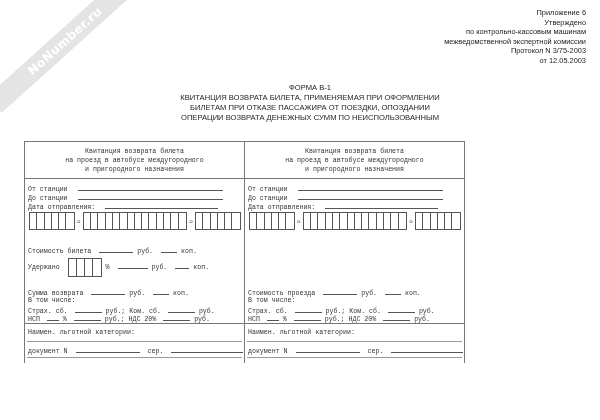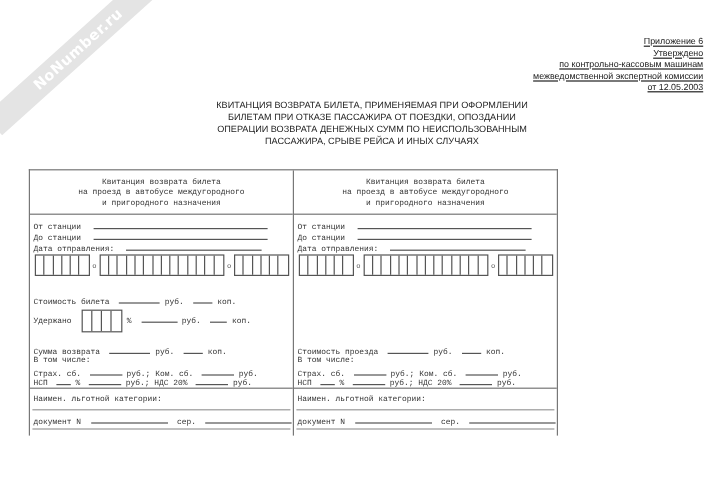--- a/index.html
+++ b/index.html
@@ -14,8 +14,8 @@
     text-align: center; line-height: 22px; letter-spacing: 0.5px;
   }
   .approval {
-    position: absolute; right: 14px; top: 30px; text-align: right;
-    font-size: 7.4px; line-height: 9.5px; color: #222; text-decoration: underline;
+    position: absolute; right: 14px; top: 8px; text-align: right;
+    font-size: 7.4px; line-height: 9.5px; color: #222;
   }
   .form-title {
     position: absolute; left: 160px; width: 300px; top: 83px; text-align: center;

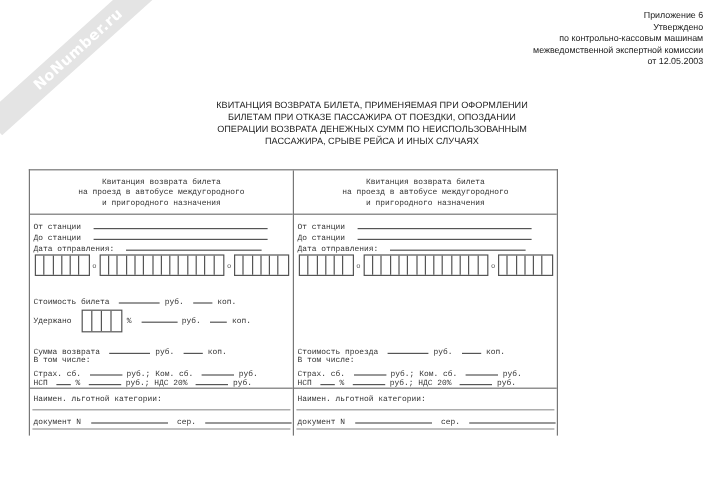--- a/index.html
+++ b/index.html
@@ -58,6 +58,7 @@
   <div>Утверждено</div>
   <div>по контрольно-кассовым машинам</div>
   <div>межведомственной экспертной комиссии</div>
+  <div>Протокол N 3/75-2003</div>
   <div>от 12.05.2003</div>
 </div>
 

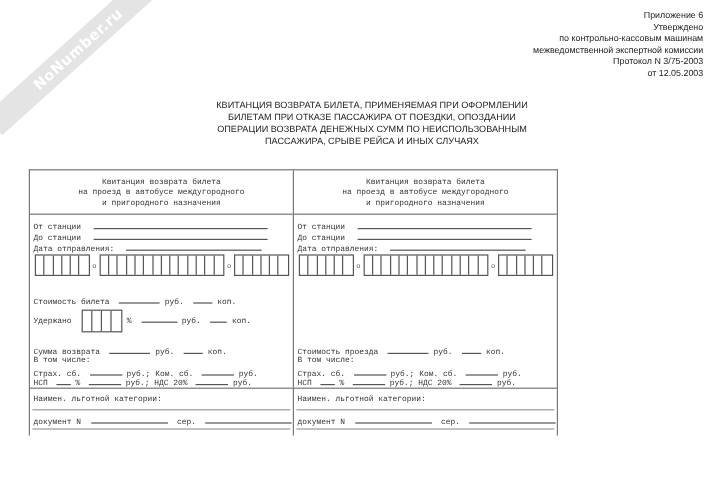--- a/index.html
+++ b/index.html
@@ -63,6 +63,7 @@
 </div>
 
 <div class="form-title">
+  <div>ФОРМА В-1</div>
   <div>КВИТАНЦИЯ ВОЗВРАТА БИЛЕТА, ПРИМЕНЯЕМАЯ ПРИ ОФОРМЛЕНИИ</div>
   <div>БИЛЕТАМ ПРИ ОТКАЗЕ ПАССАЖИРА ОТ ПОЕЗДКИ, ОПОЗДАНИИ</div>
   <div>ОПЕРАЦИИ ВОЗВРАТА ДЕНЕЖНЫХ СУММ ПО НЕИСПОЛЬЗОВАННЫМ</div>

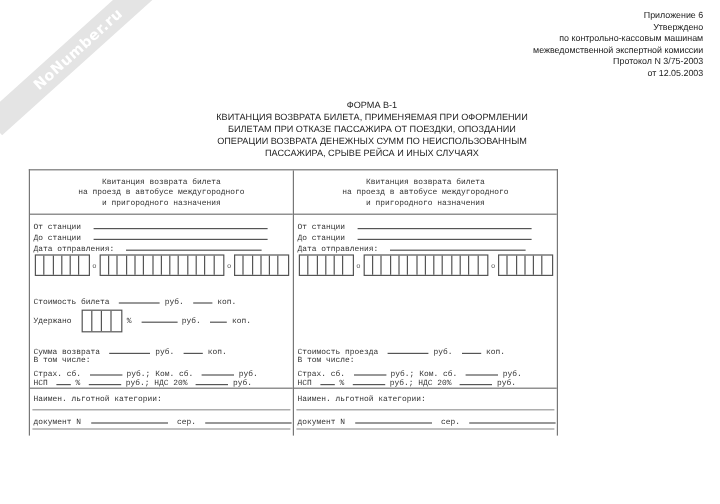--- a/index.html
+++ b/index.html
@@ -67,7 +67,6 @@
   <div>КВИТАНЦИЯ ВОЗВРАТА БИЛЕТА, ПРИМЕНЯЕМАЯ ПРИ ОФОРМЛЕНИИ</div>
   <div>БИЛЕТАМ ПРИ ОТКАЗЕ ПАССАЖИРА ОТ ПОЕЗДКИ, ОПОЗДАНИИ</div>
   <div>ОПЕРАЦИИ ВОЗВРАТА ДЕНЕЖНЫХ СУММ ПО НЕИСПОЛЬЗОВАННЫМ</div>
-  <div>ПАССАЖИРА, СРЫВЕ РЕЙСА И ИНЫХ СЛУЧАЯХ</div>
 </div>
 
 <div class="form-table">

